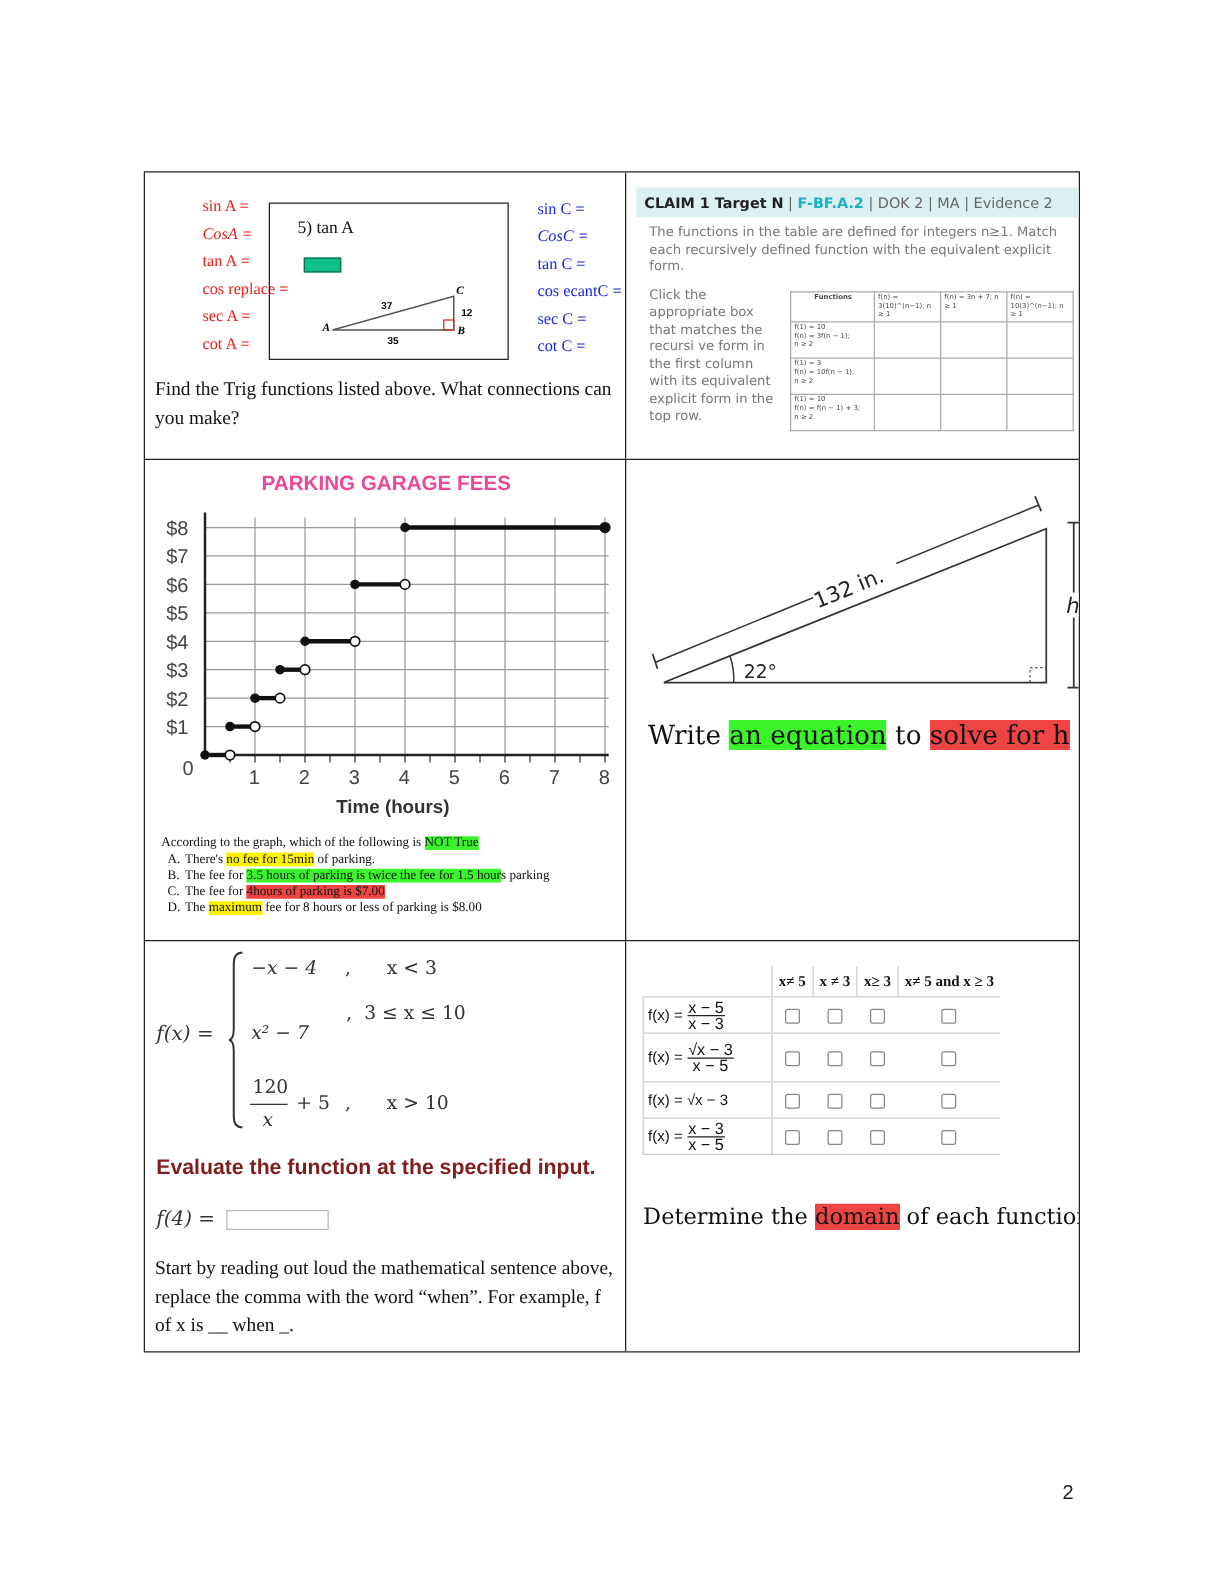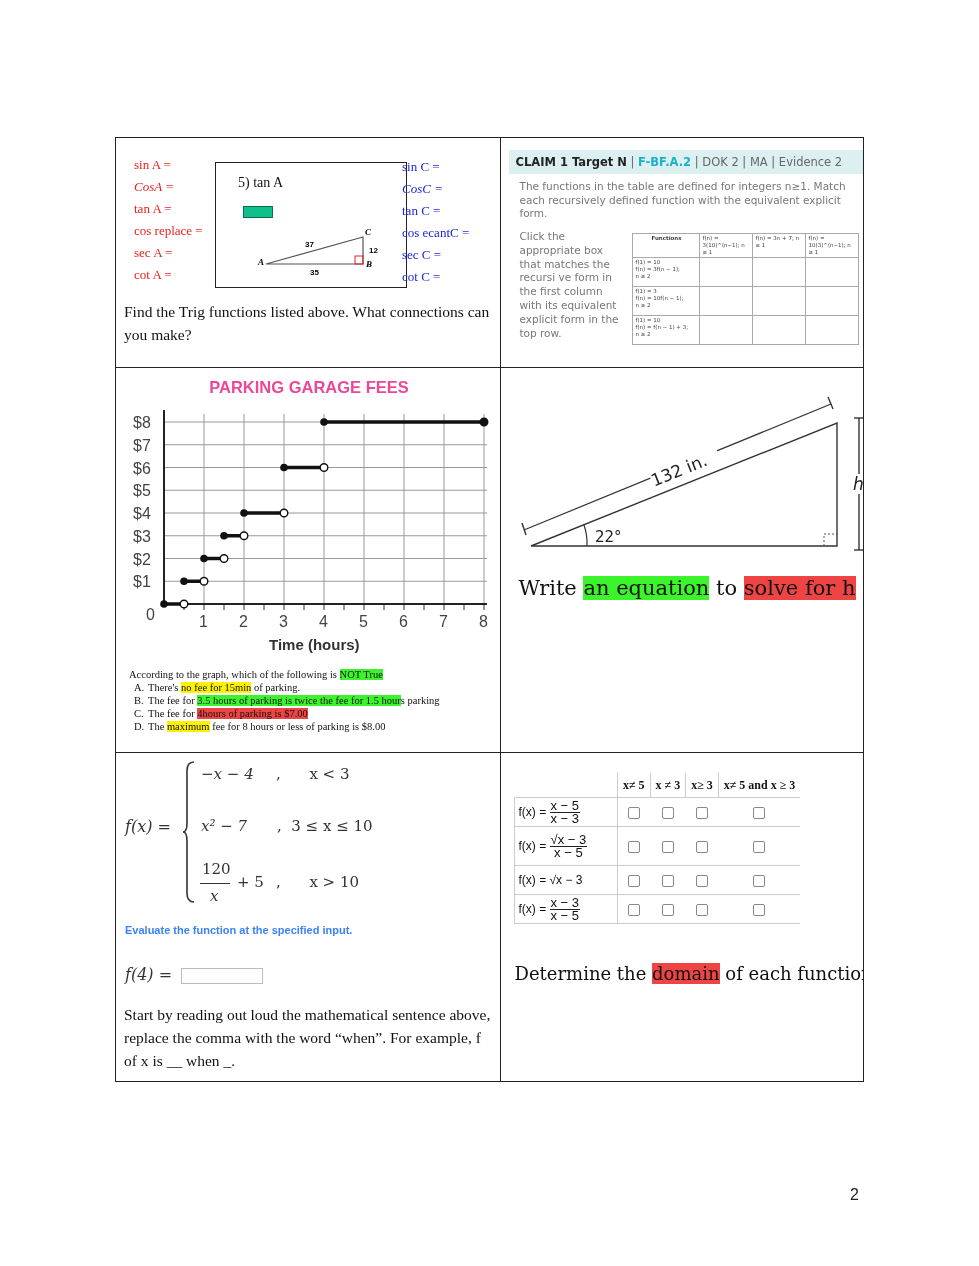--- a/index.html
+++ b/index.html
@@ -15,7 +15,7 @@
   .r3 { height:328px; }
 
   
-  .trig-list { position:absolute; font-family:"Liberation Serif", serif; font-size:13px; line-height:22px; }
+  .trig-list { position:absolute; font-family:"Liberation Serif", serif; font-size:13px; line-height:22px;margin-left:28px; }
   .trig-list.a { left:18px; top:16px; color:#e8221d; }
   .trig-list.c { left:286px; top:18px; color:#1d27d8; }
   .tri-box { position:absolute; left:99px; top:24px; width:192px; height:126px; border:1.5px solid #222; box-sizing:border-box;padding-left:16px; }

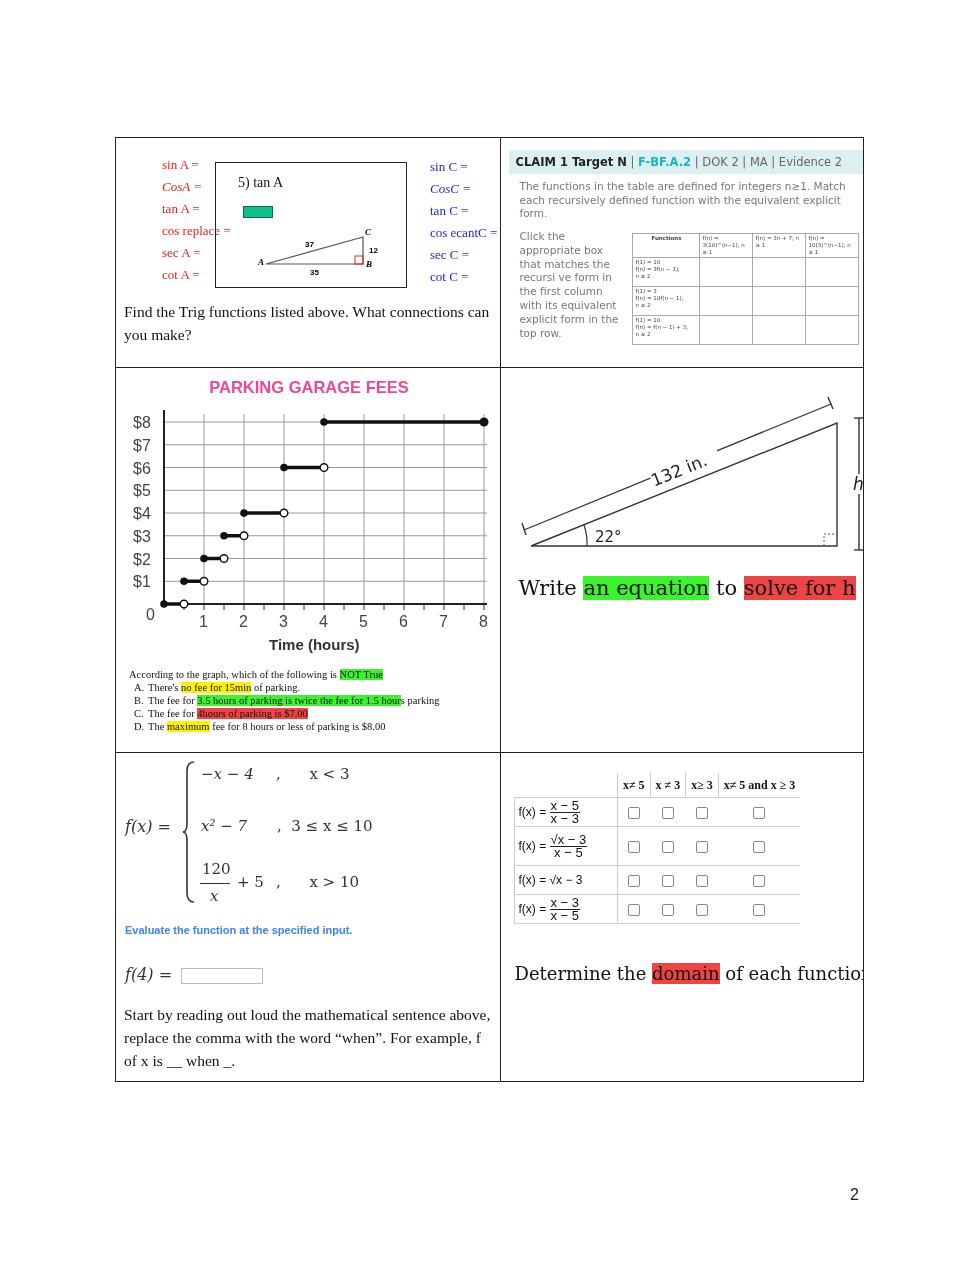--- a/index.html
+++ b/index.html
@@ -57,7 +57,7 @@
   .pw .c1e { left:85px; top:12px; }
   .pw .c1c { left:214px; top:12px; }
   .pw .c2e { left:85px; top:64px; }
-  .pw .c2c { left:161px; top:64px; }
+  .pw .c2c { left:161px; top:48px; }
   .pw .c3n { left:86px; top:107px; }
   .pw .c3line { position:absolute; left:84px; top:130px; width:30px; border-top:1.2px solid #333; }
   .pw .c3d { left:94px; top:134px; font-style:italic; }

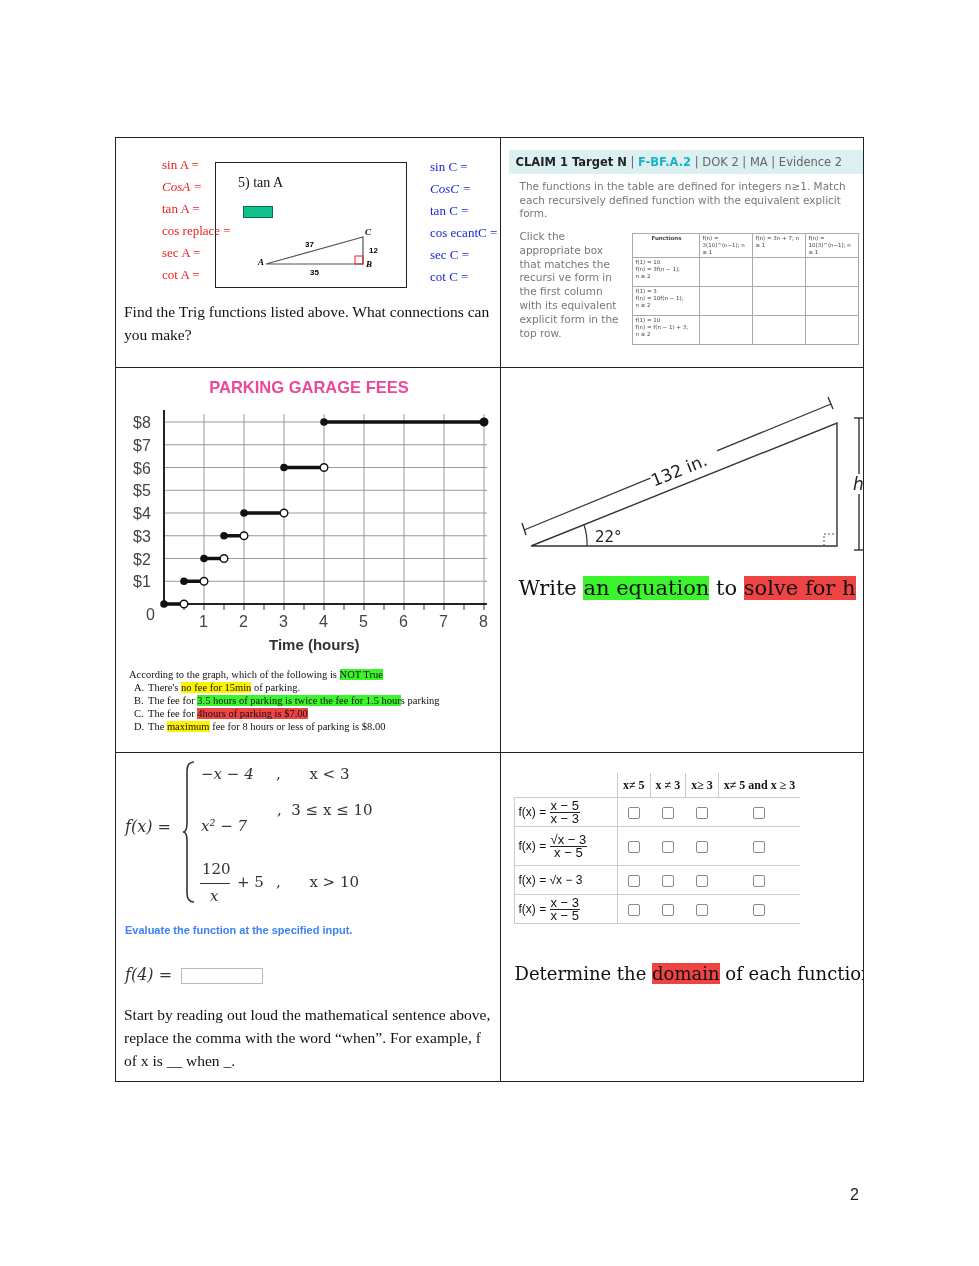--- a/index.html
+++ b/index.html
@@ -63,7 +63,7 @@
   .pw .c3d { left:94px; top:134px; font-style:italic; }
   .pw .c3e { left:121px; top:120px; }
   .pw .c3c { left:192px; top:120px; }
-  .eval { position:absolute; left:9px; top:171px; font-family:"Liberation Sans", sans-serif; font-size:11px; font-weight:bold; color:#3b82f6; }
+  .eval { position:absolute; left:9px; top:171px; font-family:"Liberation Sans", sans-serif; font-size:17px; font-weight:bold; color:#7f1d1d; }
   .f4 { position:absolute; left:9px; top:212px; font-family:"DejaVu Serif", serif; font-size:16px; font-style:italic; color:#333; }
   .f4-input { position:absolute; left:65px; top:215px; width:82px; height:16px; border:1px solid #bbb; background:#fff; box-sizing:border-box; }
   .c5-text { position:absolute; left:8px; top:250px; width:372px; font-family:"Liberation Serif", serif; font-size:15.5px; line-height:23px; }

